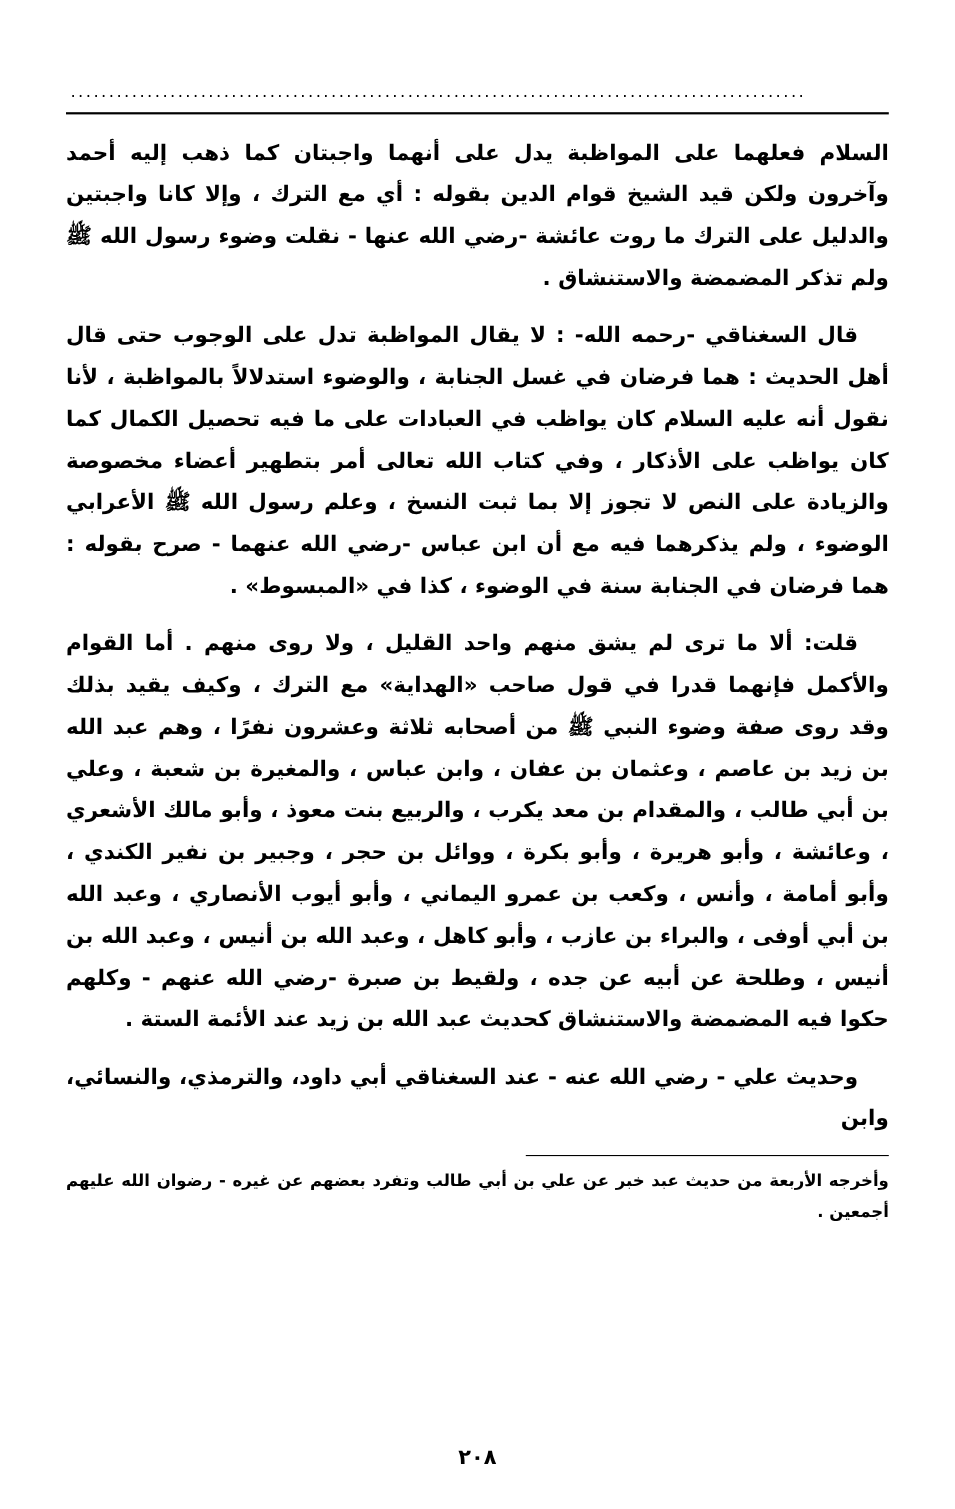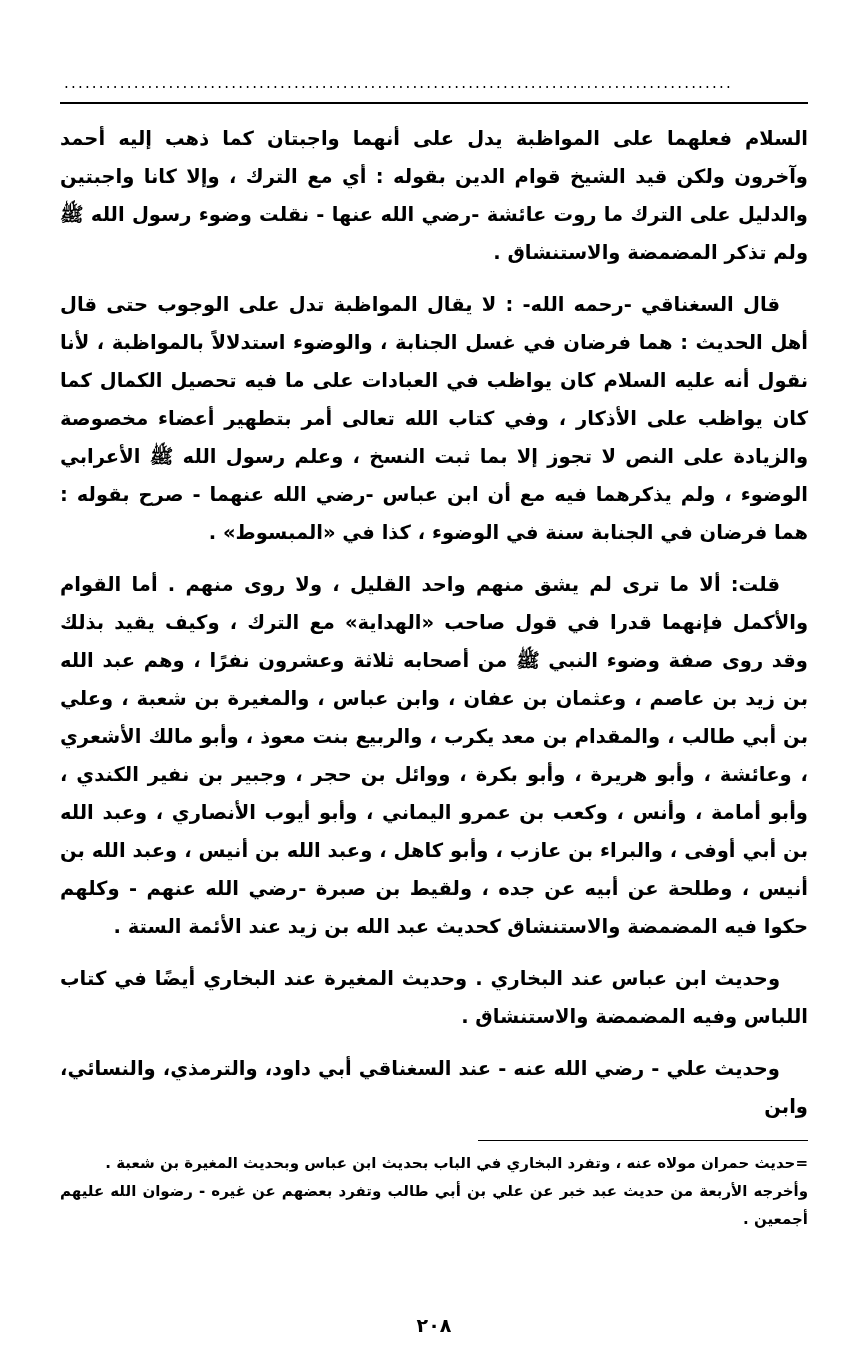--- a/index.html
+++ b/index.html
@@ -102,7 +102,6 @@
       <p class="no-indent">السلام فعلهما على المواظبة يدل على أنهما واجبتان كما ذهب إليه أحمد وآخرون ولكن قيد الشيخ قوام الدين بقوله : أي مع الترك ، وإلا كانا واجبتين والدليل على الترك ما روت عائشة -رضي الله عنها - نقلت وضوء رسول الله ﷺ ولم تذكر المضمضة والاستنشاق .</p>
       <p>قال السغناقي -رحمه الله- : لا يقال المواظبة تدل على الوجوب حتى قال أهل الحديث : هما فرضان في غسل الجنابة ، والوضوء استدلالاً بالمواظبة ، لأنا نقول أنه عليه السلام كان يواظب في العبادات على ما فيه تحصيل الكمال كما كان يواظب على الأذكار ، وفي كتاب الله تعالى أمر بتطهير أعضاء مخصوصة والزيادة على النص لا تجوز إلا بما ثبت النسخ ، وعلم رسول الله ﷺ الأعرابي الوضوء ، ولم يذكرهما فيه مع أن ابن عباس -رضي الله عنهما - صرح بقوله : هما فرضان في الجنابة سنة في الوضوء ، كذا في «المبسوط» .</p>
       <p>قلت: ألا ما ترى لم يشق منهم واحد القليل ، ولا روى منهم . أما القوام والأكمل فإنهما قدرا في قول صاحب «الهداية» مع الترك ، وكيف يقيد بذلك وقد روى صفة وضوء النبي ﷺ من أصحابه ثلاثة وعشرون نفرًا ، وهم عبد الله بن زيد بن عاصم ، وعثمان بن عفان ، وابن عباس ، والمغيرة بن شعبة ، وعلي بن أبي طالب ، والمقدام بن معد يكرب ، والربيع بنت معوذ ، وأبو مالك الأشعري ، وعائشة ، وأبو هريرة ، وأبو بكرة ، ووائل بن حجر ، وجبير بن نفير الكندي ، وأبو أمامة ، وأنس ، وكعب بن عمرو اليماني ، وأبو أيوب الأنصاري ، وعبد الله بن أبي أوفى ، والبراء بن عازب ، وأبو كاهل ، وعبد الله بن أنيس ، وعبد الله بن أنيس ، وطلحة عن أبيه عن جده ، ولقيط بن صبرة -رضي الله عنهم - وكلهم حكوا فيه المضمضة والاستنشاق كحديث عبد الله بن زيد عند الأئمة الستة .</p>
-      <p>وحديث ابن عباس عند البخاري . وحديث المغيرة عند البخاري أيضًا في كتاب اللباس وفيه المضمضة والاستنشاق .</p>
       <p>وحديث علي - رضي الله عنه - عند السغناقي أبي داود، والترمذي، والنسائي، وابن</p>
     </div>
 

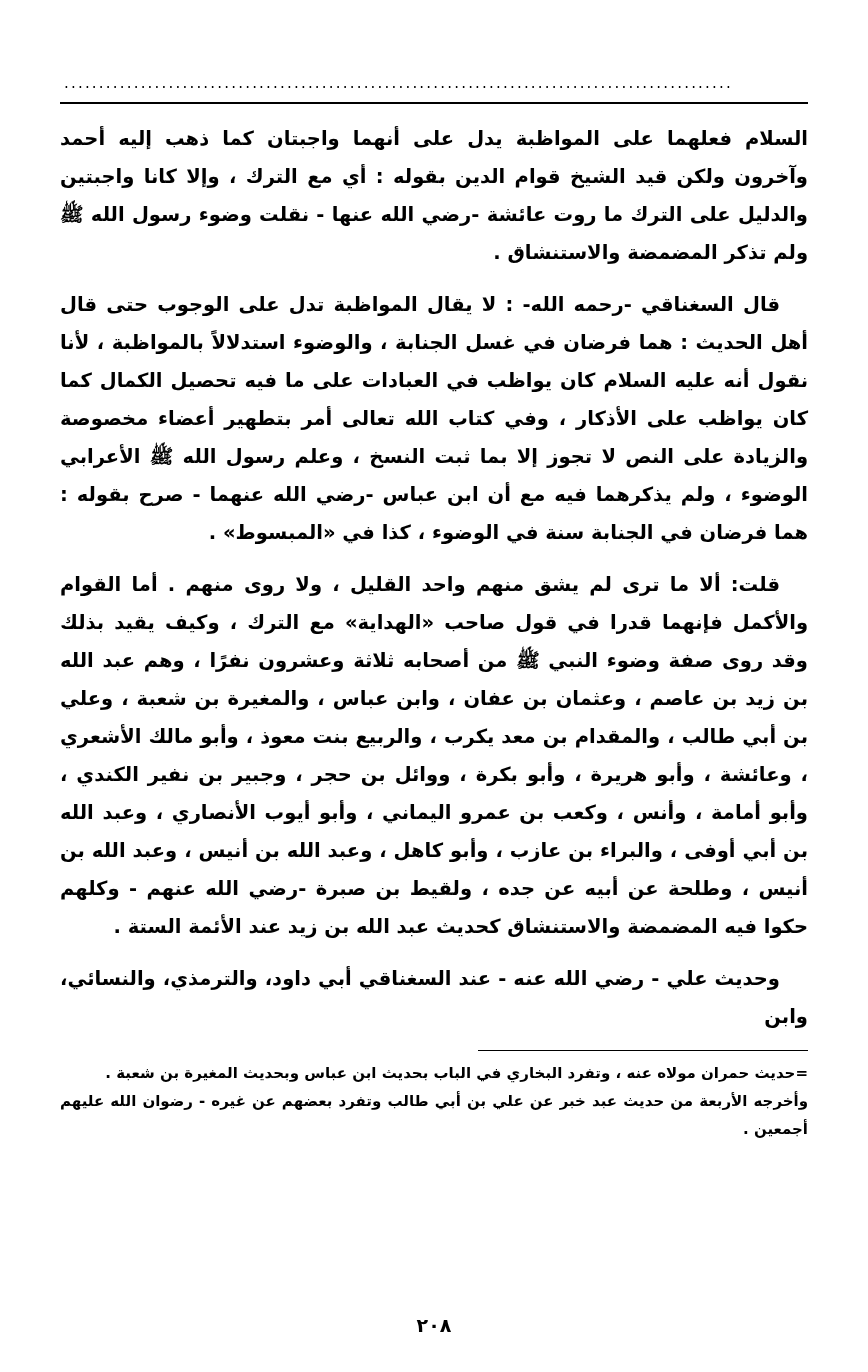--- a/index.html
+++ b/index.html
@@ -108,7 +108,6 @@
     <div class="footnote-sep"></div>
 
     <div class="footnotes">
-      <p>=حديث حمران مولاه عنه ، وتفرد البخاري في الباب بحديث ابن عباس وبحديث المغيرة بن شعبة .</p>
       <p>وأخرجه الأربعة من حديث عبد خبر عن علي بن أبي طالب وتفرد بعضهم عن غيره - رضوان الله عليهم أجمعين .</p>
     </div>
 

